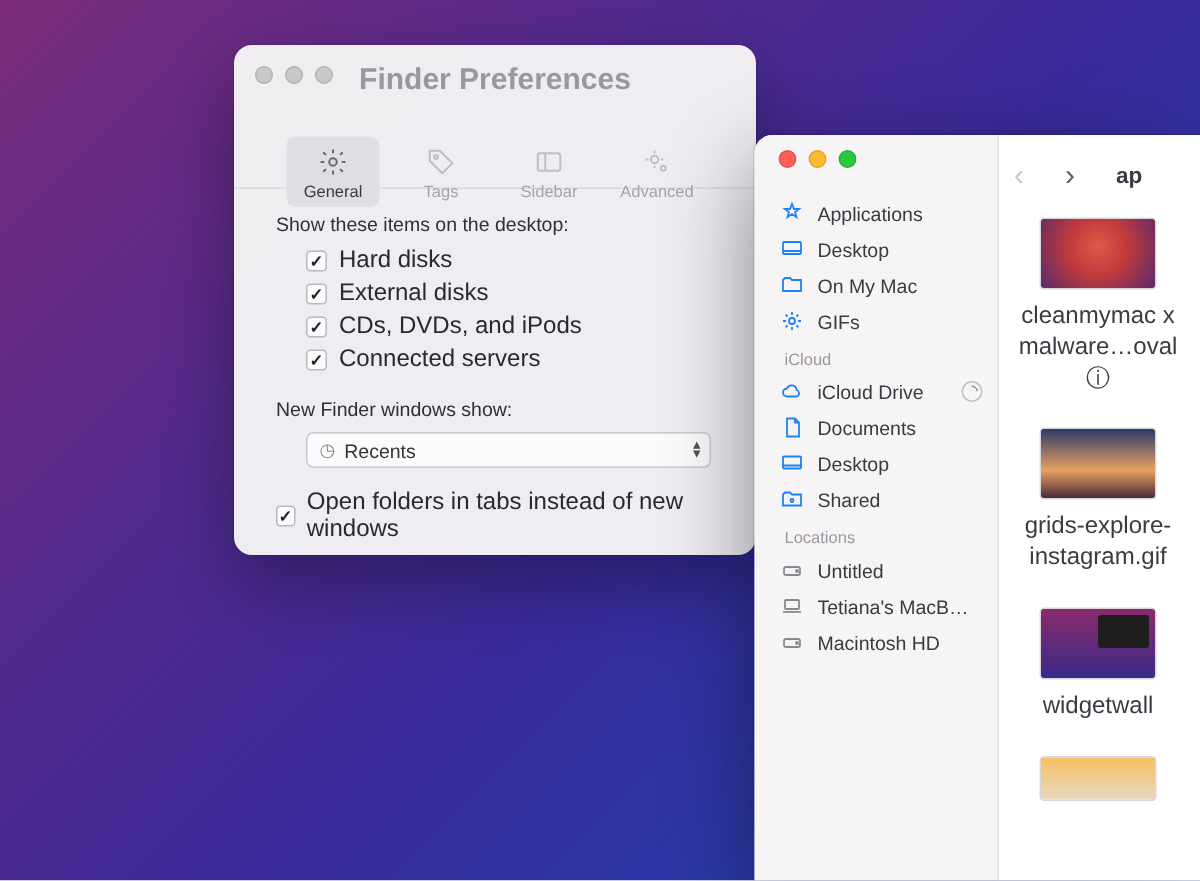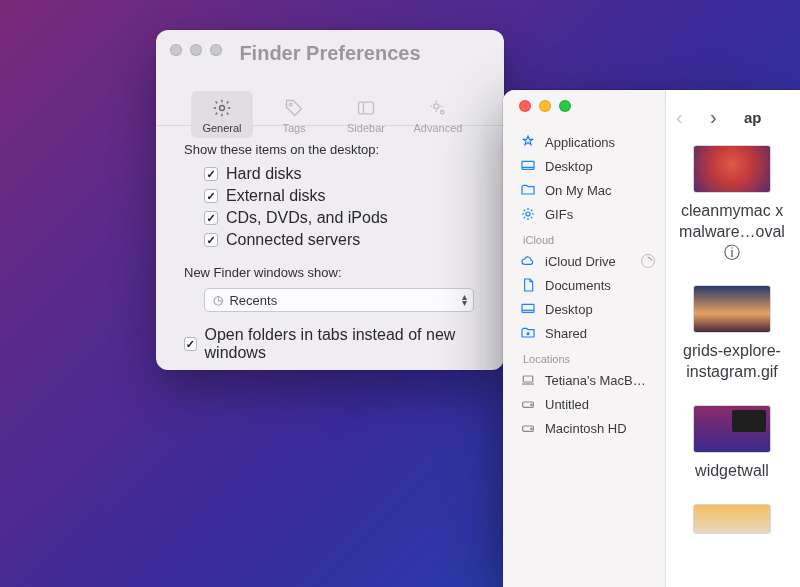--- a/index.html
+++ b/index.html
@@ -255,20 +255,20 @@
     <div class="sbitem">
         <span class="sbicon gray">
           <svg width="16" height="16" viewBox="0 0 24 24" fill="none" stroke="currentColor" stroke-width="1.8">
+            <rect x="4" y="9" width="16" height="8" rx="2"></rect>
+            <circle cx="17" cy="13" r="1"></circle>
+          </svg>
+        </span>
+        <span class="lbl">Untitled</span>
+      </div>
+    <div class="sbitem">
+        <span class="sbicon gray">
+          <svg width="16" height="16" viewBox="0 0 24 24" fill="none" stroke="currentColor" stroke-width="1.8">
             <rect x="5" y="6" width="14" height="9" rx="1"></rect>
             <path d="M3 18h18"></path>
           </svg>
         </span>
         <span class="lbl">Tetiana's MacB…</span>
-      </div>
-    <div class="sbitem">
-        <span class="sbicon gray">
-          <svg width="16" height="16" viewBox="0 0 24 24" fill="none" stroke="currentColor" stroke-width="1.8">
-            <rect x="4" y="9" width="16" height="8" rx="2"></rect>
-            <circle cx="17" cy="13" r="1"></circle>
-          </svg>
-        </span>
-        <span class="lbl">Untitled</span>
       </div>
     <div class="sbitem">
         <span class="sbicon gray">

